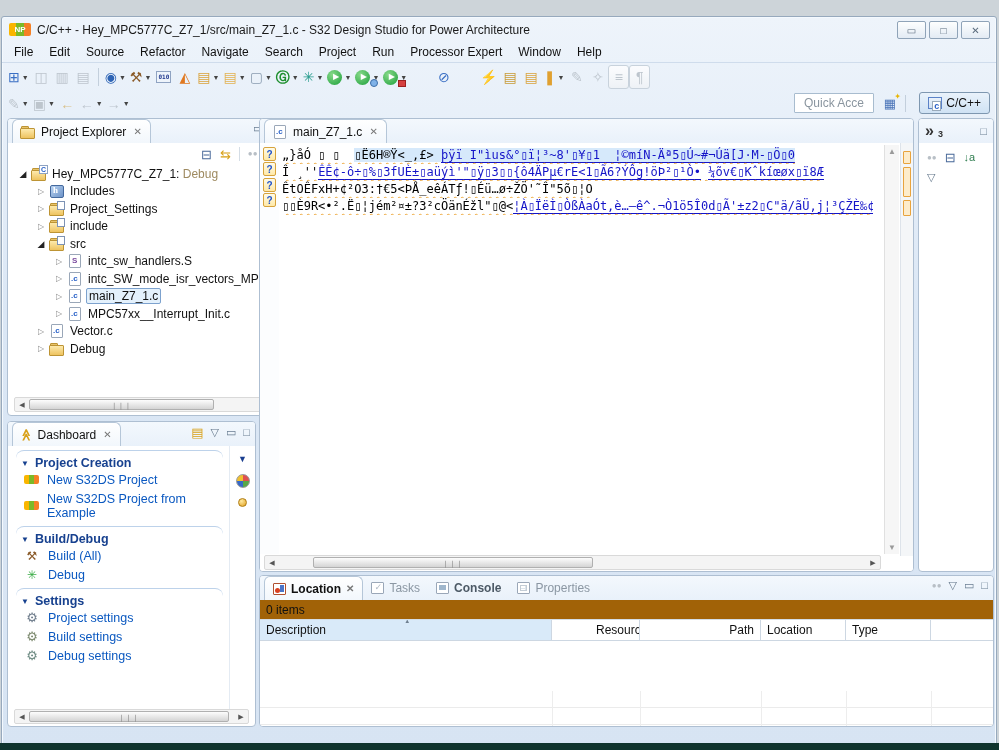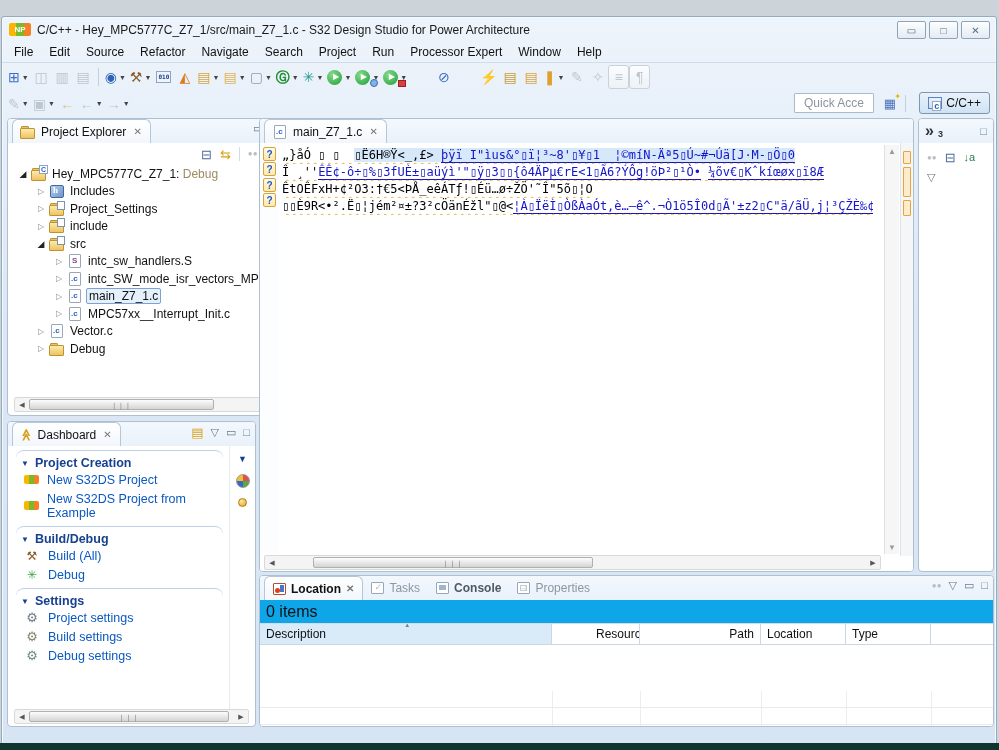--- a/index.html
+++ b/index.html
@@ -157,7 +157,7 @@
   .btico.tasks::after { content:"✓"; position:absolute; left:2px; top:-1px; font-size:9px; color:#b0bac4; }
   .btico.console::after { content:""; position:absolute; left:2px; top:2px; right:2px; height:5px; background:#9fb6cc; }
   .btico.props::after { content:""; position:absolute; inset:2px; background:linear-gradient(#dde5ec,#dde5ec) 0 2px/100% 1px no-repeat, linear-gradient(#dde5ec,#dde5ec) 4px 0/1px 100% no-repeat; border:1px solid #c3ccd5;}
-  .pstatus { font-size:16px; color:#111; padding:3px 0 2px 6px; background:#0ea5e9; }
+  .pstatus { font-size:12px; color:#111; padding:3px 0 2px 6px; background:#a16207; }
   .ptable-head { display:flex; height:22px; font-size:12px; color:#111; border-top:1px solid #d4dde6; border-bottom:1px solid #cdd7e2; background:#fff; }
   .hcell { border-right:1px solid #cdd7e2; padding:3px 6px; position:relative; white-space:nowrap; overflow:hidden;}
   .hcell.sorted { background:#d9eaf9; }

